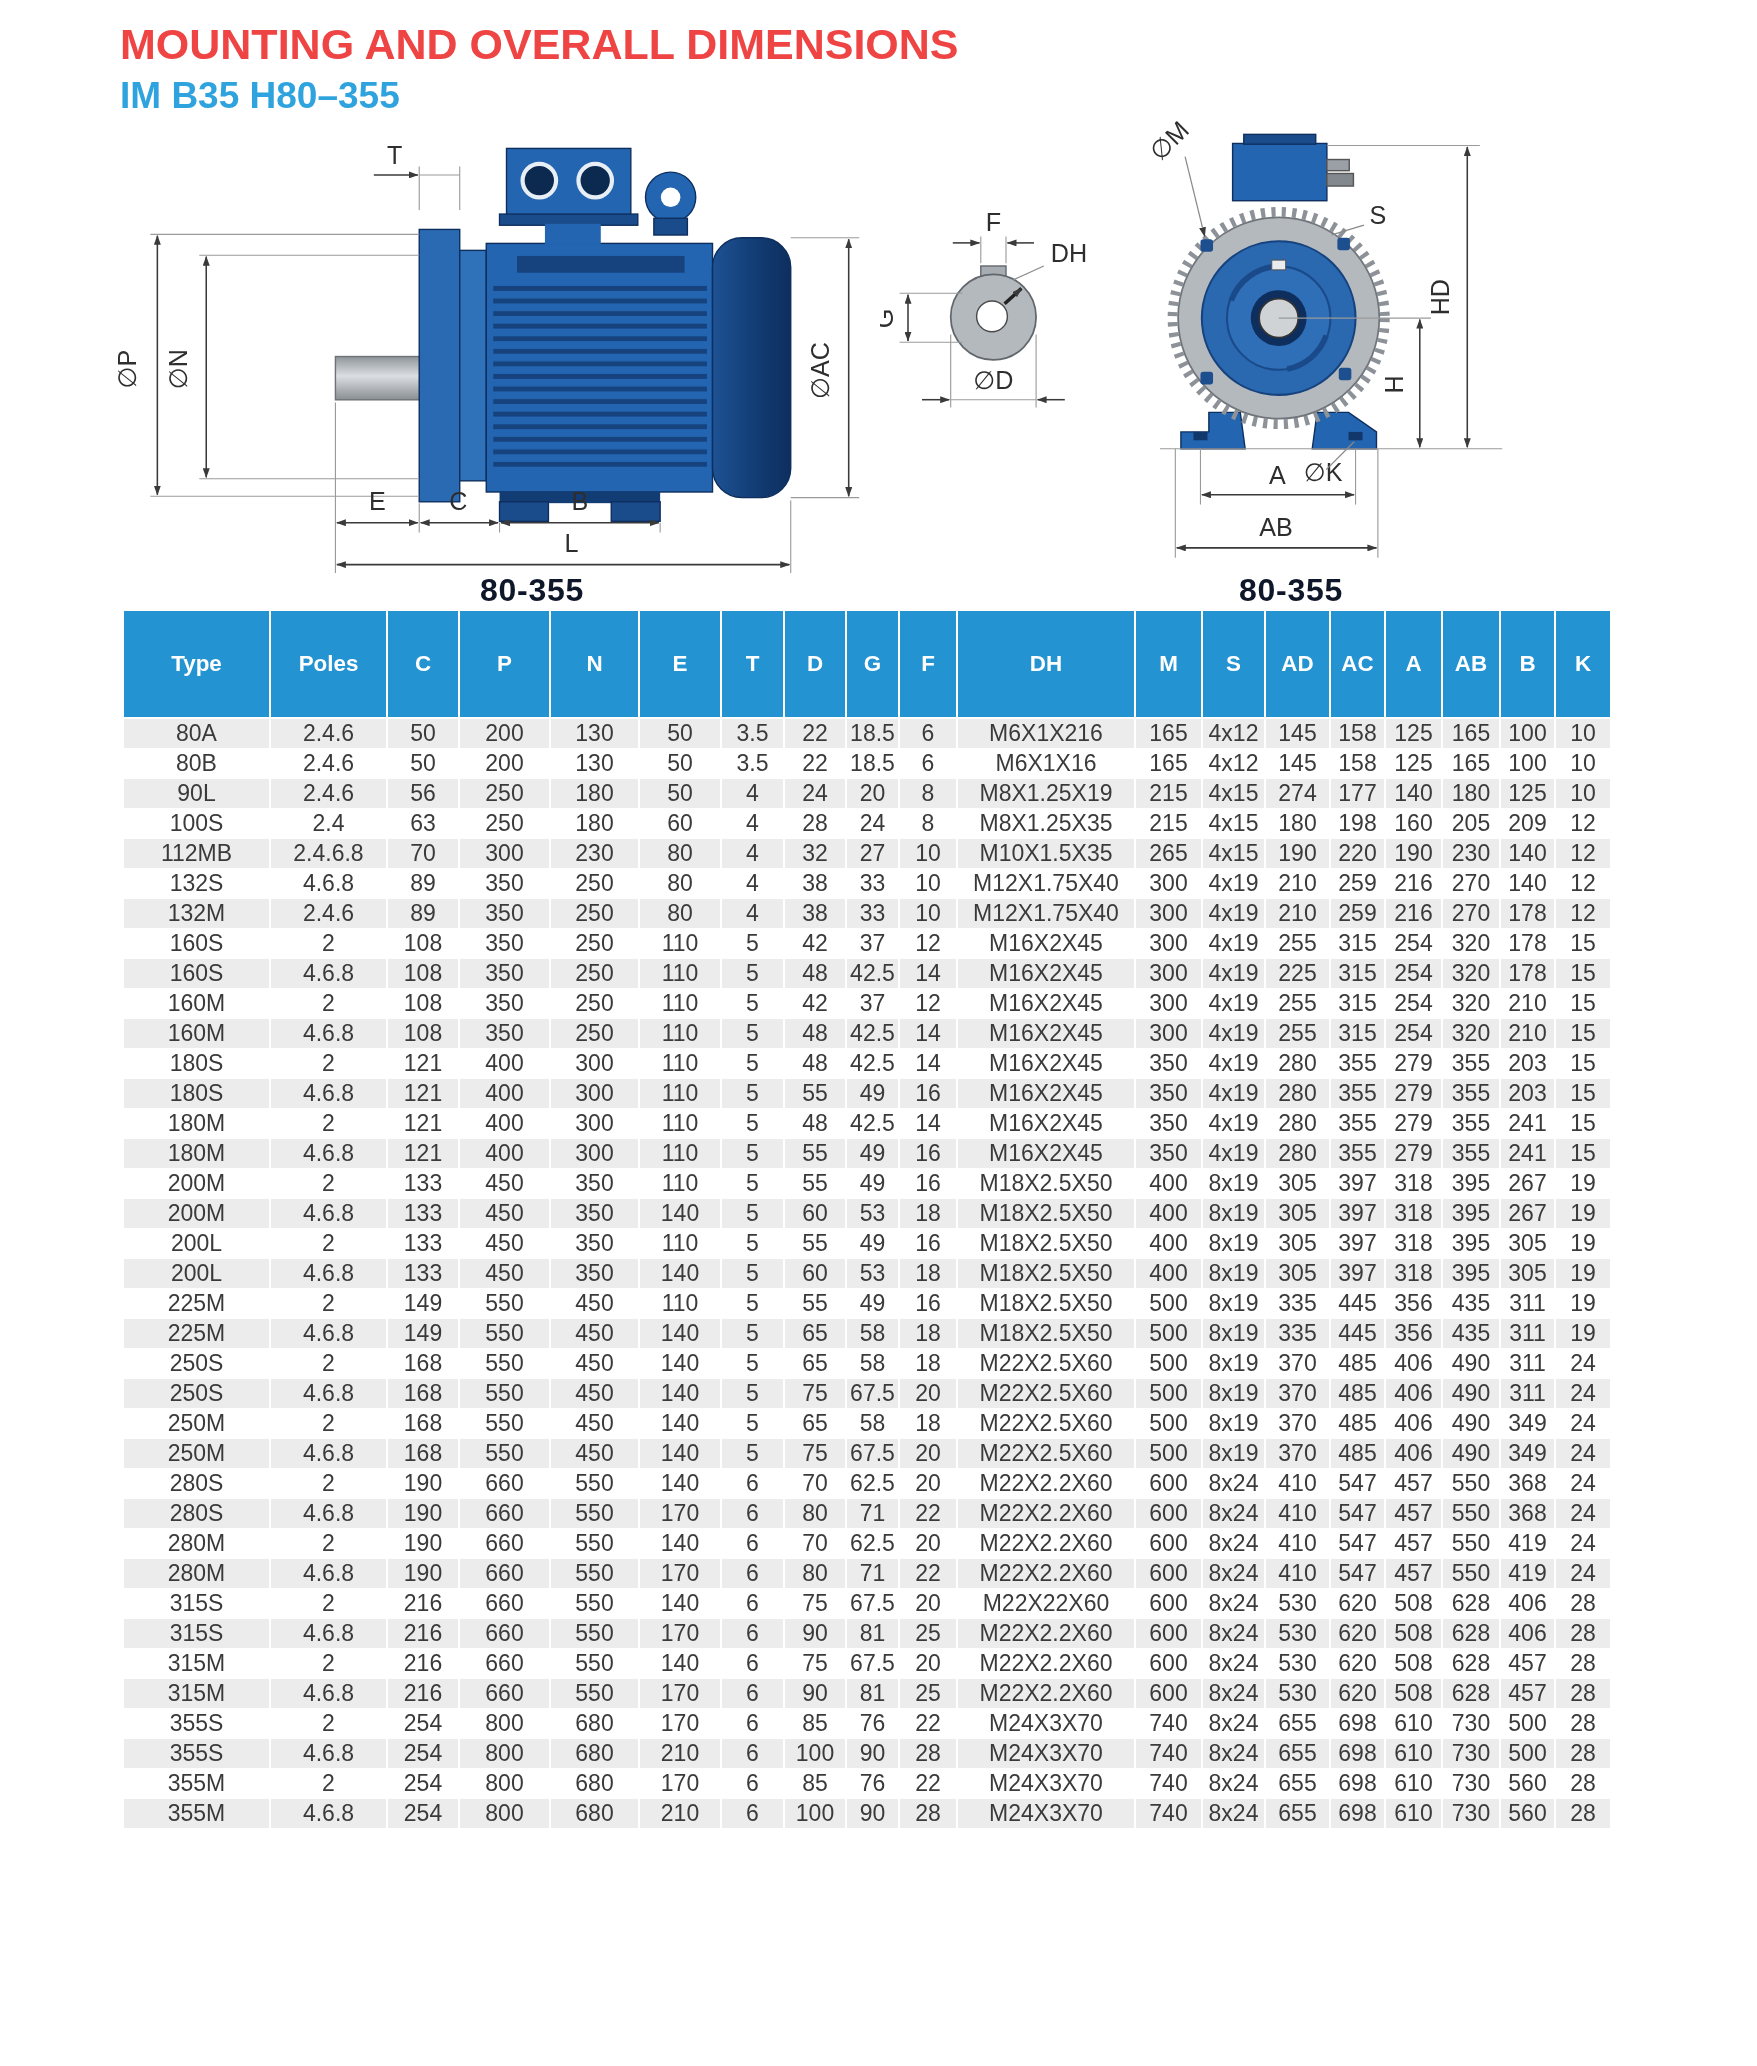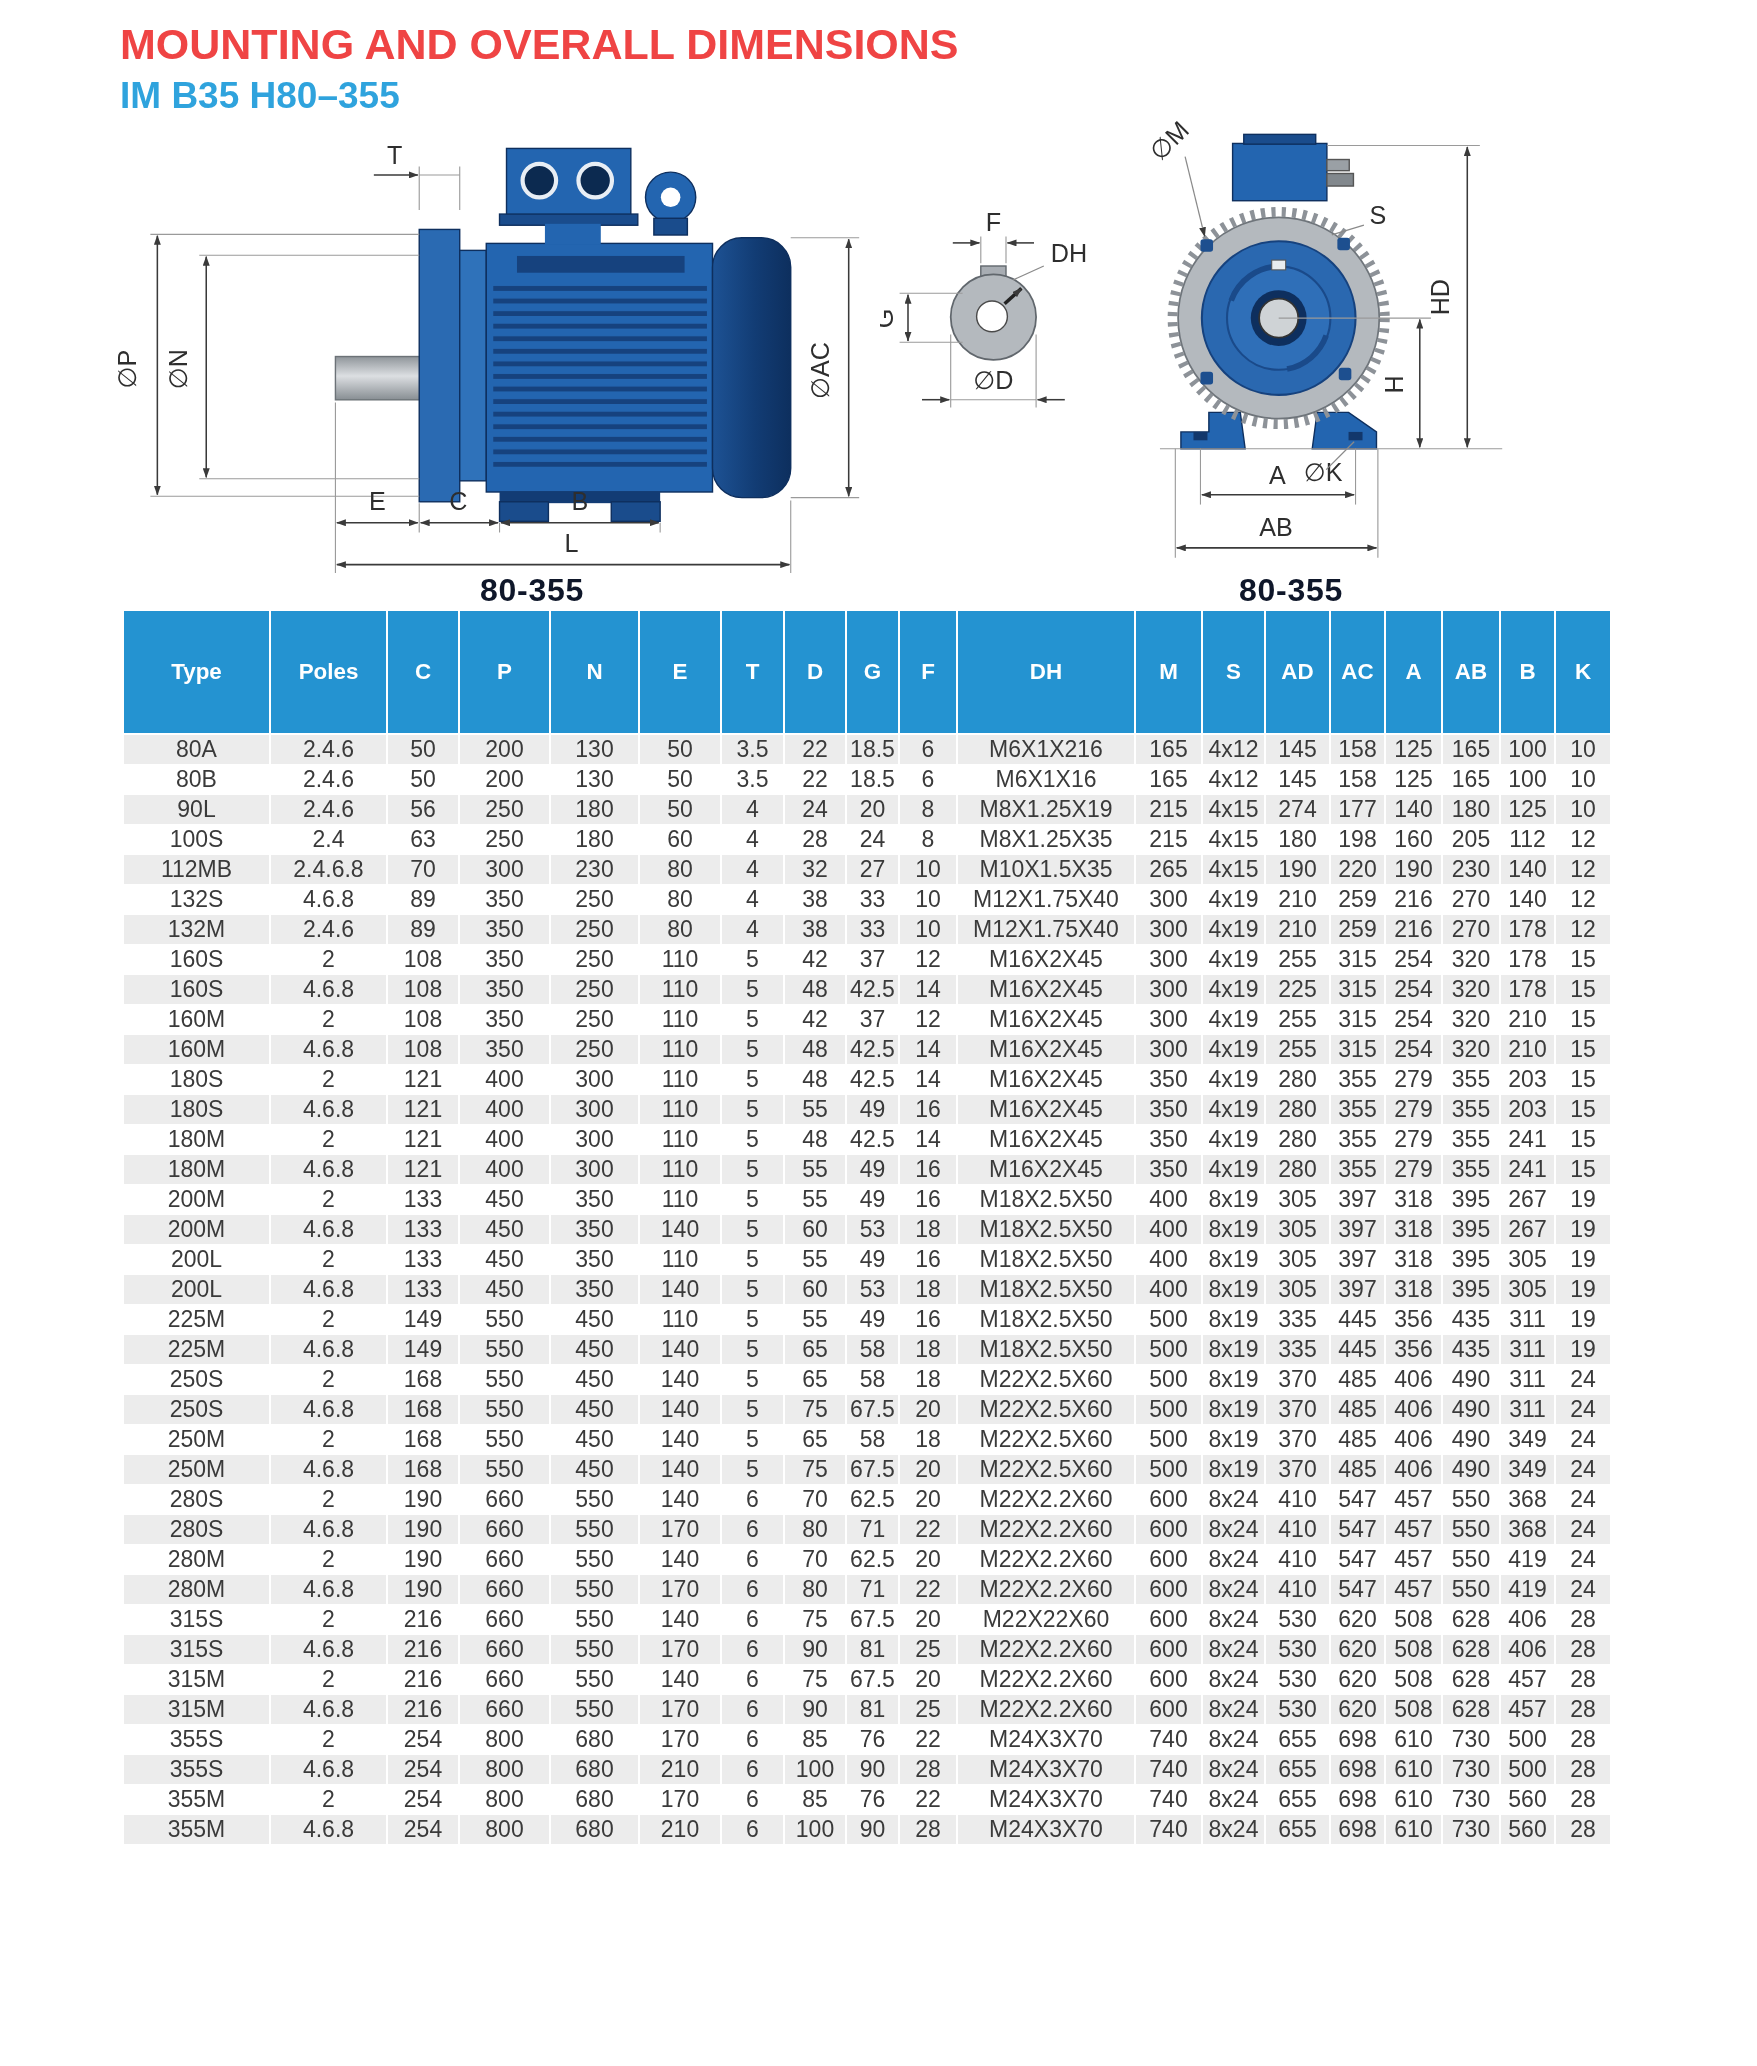--- a/index.html
+++ b/index.html
@@ -34,7 +34,7 @@
   table.dims th{
     background:#2493d1;color:#ffffff;font-size:22.4px;font-weight:bold;
     height:106px;text-align:center;vertical-align:middle;
-    border-right:2.8px solid #ffffff;border-bottom:2.8px solid #ffffff;padding:8px;
+    border-right:2.8px solid #ffffff;border-bottom:2.8px solid #ffffff;padding:0;
   }
   table.dims th:last-child{border-right:none;}
   table.dims td{

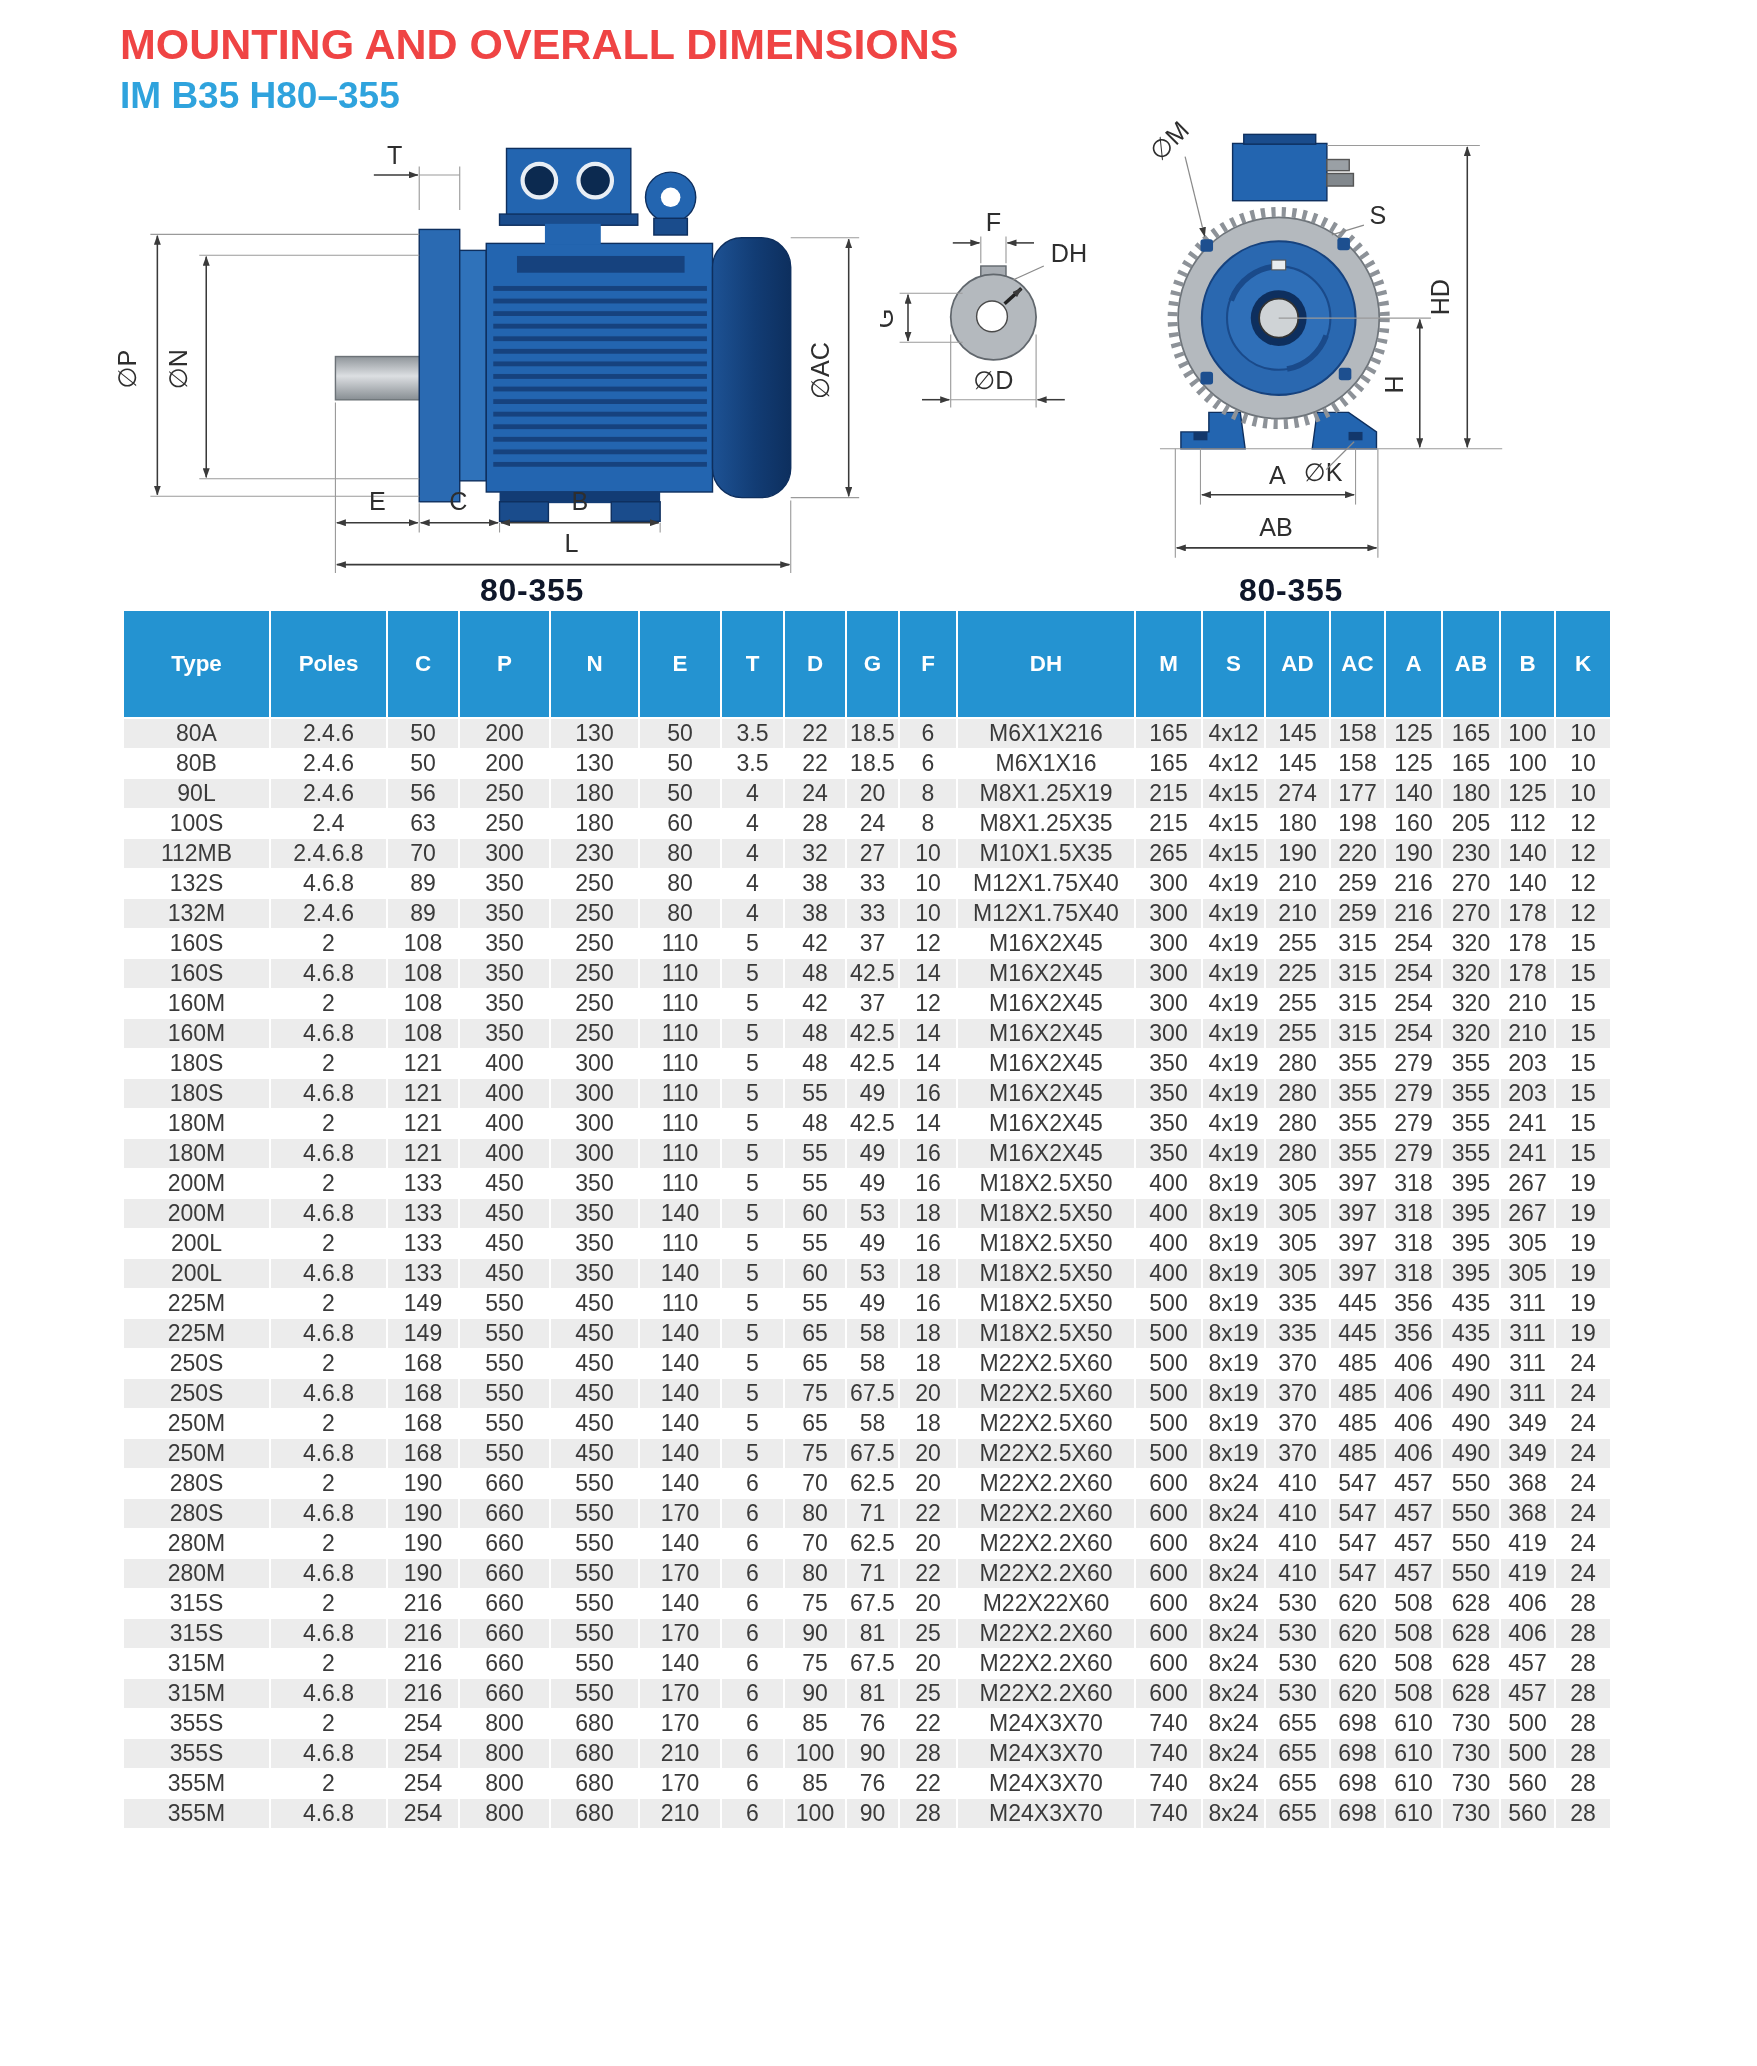--- a/index.html
+++ b/index.html
@@ -369,7 +369,7 @@
         <td>198</td>
         <td>160</td>
         <td>205</td>
-        <td>112</td>
+        <td>209</td>
         <td>12</td>
       </tr>
       <tr class="alt">

